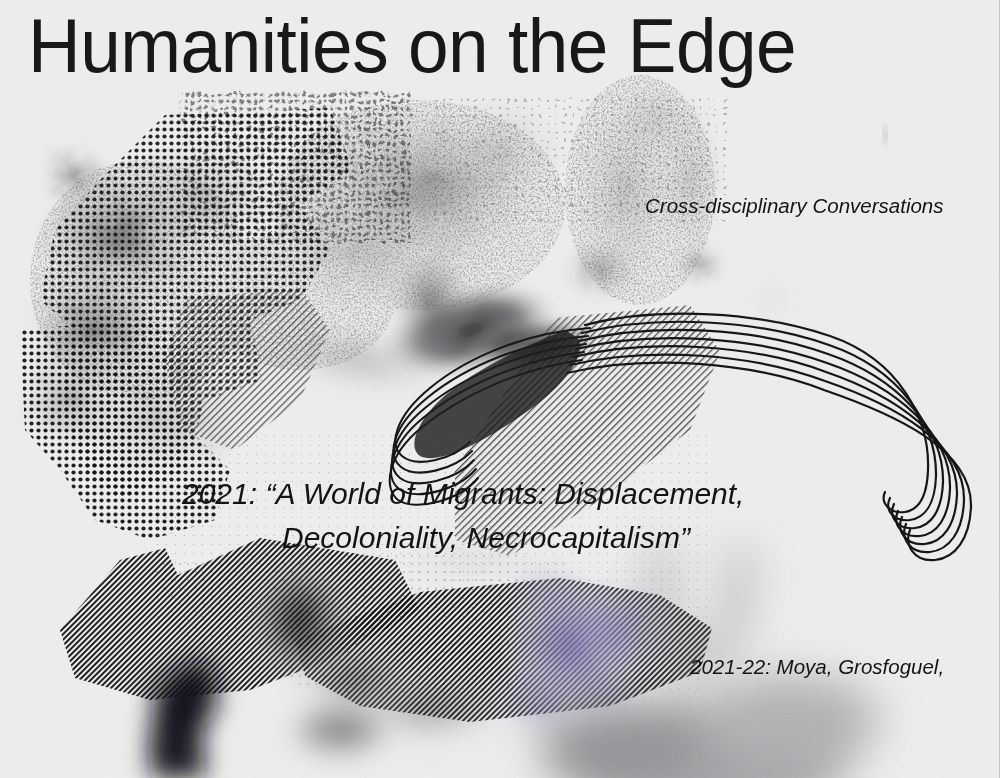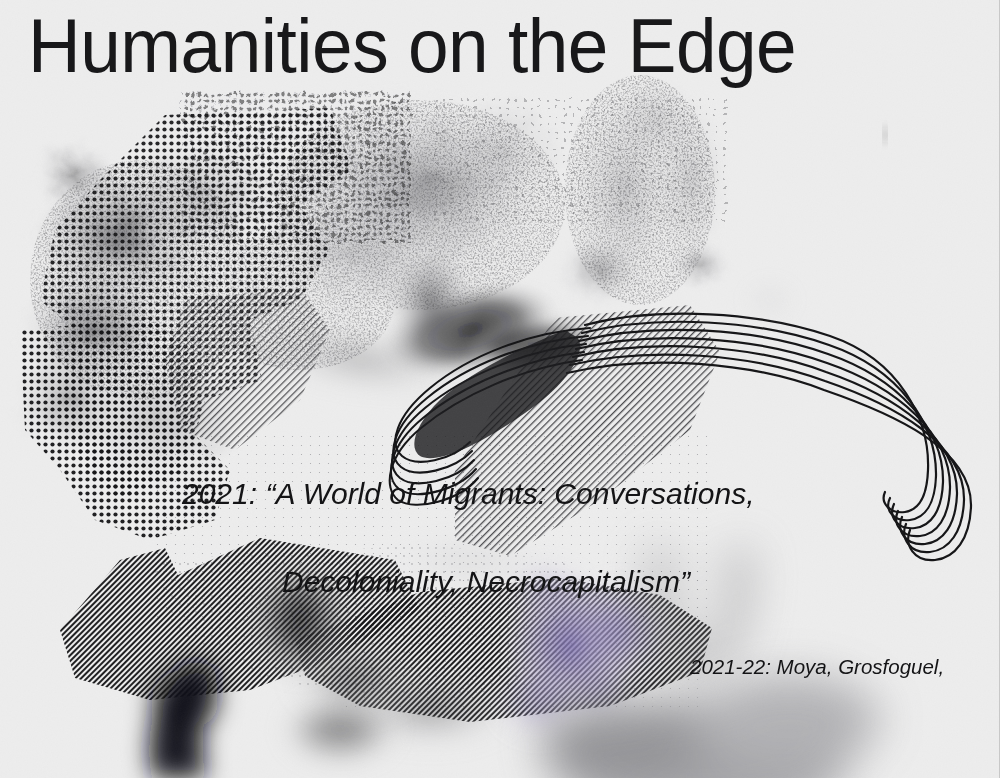--- a/index.html
+++ b/index.html
@@ -341,6 +341,7 @@
 
   <div id="title">Humanities on the Edge</div>
 
+  <div id="tagline">Cross-disciplinary Conversations</div>
 
   <div id="theme">
     <span class="line1">2021: “A World of Migrants: Conversations,</span>

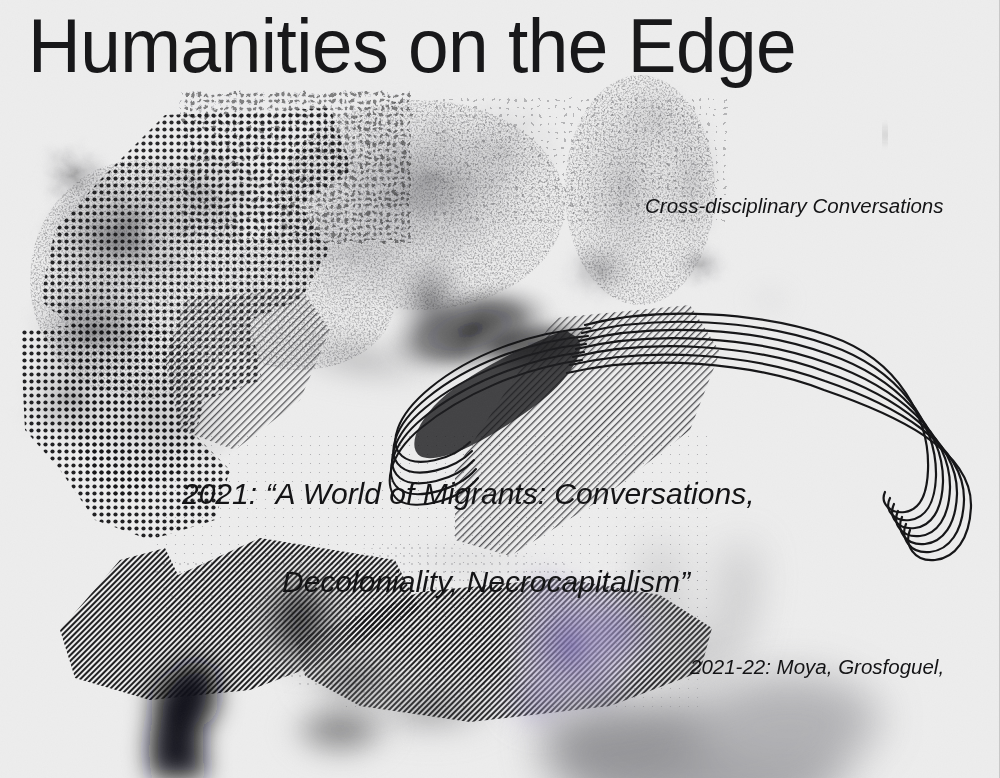--- a/index.html
+++ b/index.html
@@ -344,7 +344,7 @@
   <div id="tagline">Cross-disciplinary Conversations</div>
 
   <div id="theme">
-    <span class="line1">2021: “A World of Migrants: Conversations,</span>
+    <span class="line1">2021: “A World of Migrants: Displacement,</span>
     <span class="line2">Decoloniality, Necrocapitalism”</span>
   </div>
 

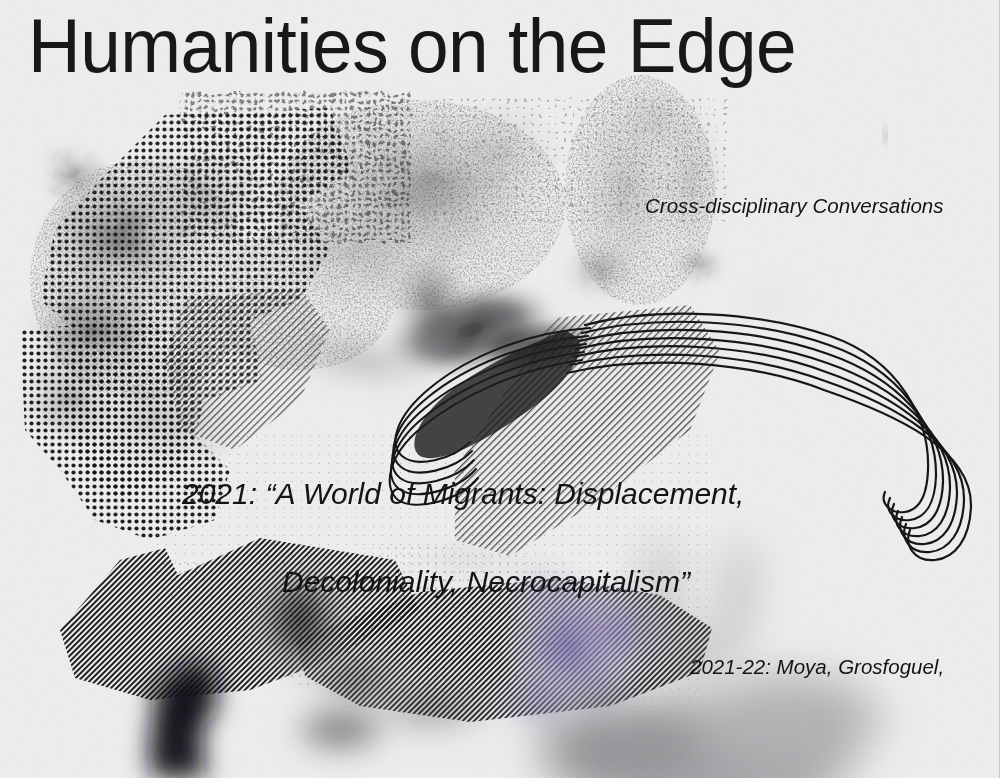--- a/index.html
+++ b/index.html
@@ -55,7 +55,7 @@
     color:#141416;
     z-index:40;
   }
-  #theme .line2{display:block;padding-left:100px;margin-top:44px;}
+  #theme .line2{display:block;padding-left:100px;}
   #credits{
     position:absolute;
     left:690px; top:650px;

